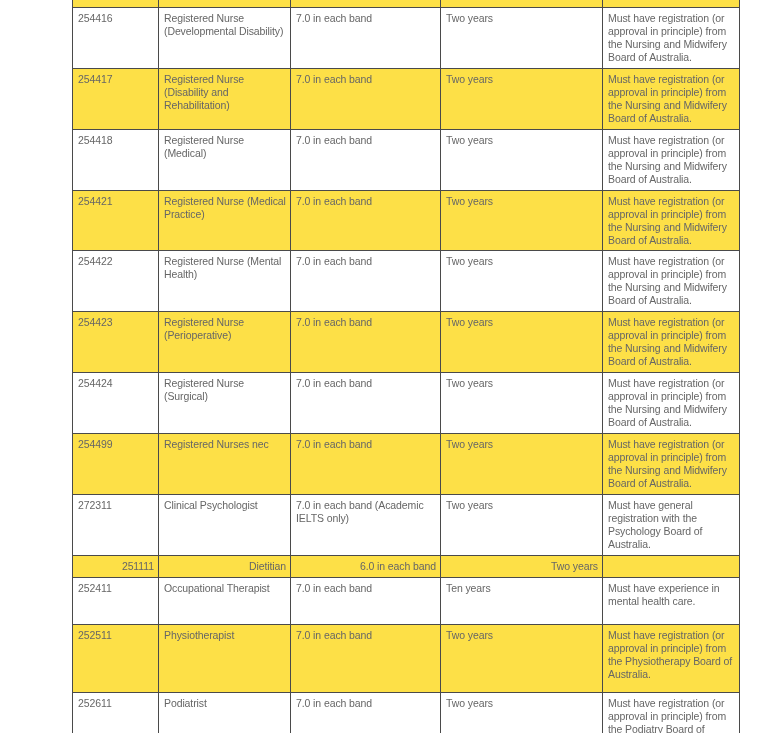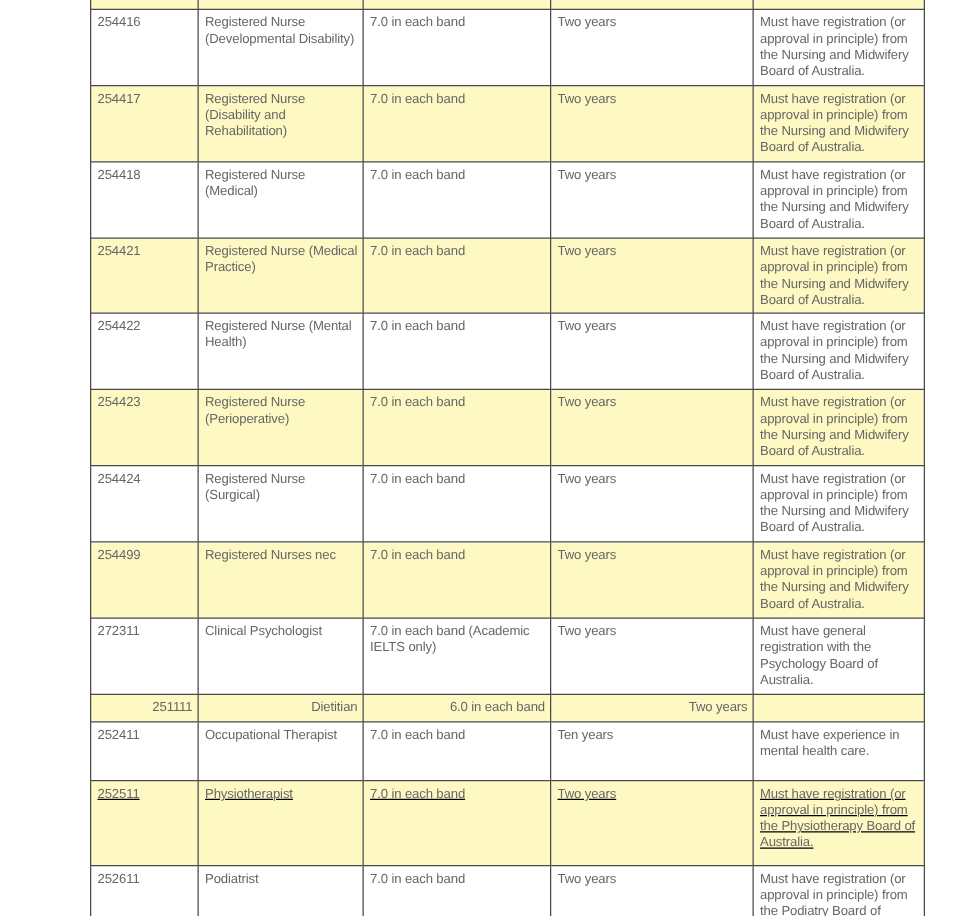--- a/index.html
+++ b/index.html
@@ -35,7 +35,7 @@
     word-wrap: break-word;
   }
   table.occ tr.shaded td {
-    background: #fef9c3;
+    background: #fde047;
   }
 </style>
 </head>

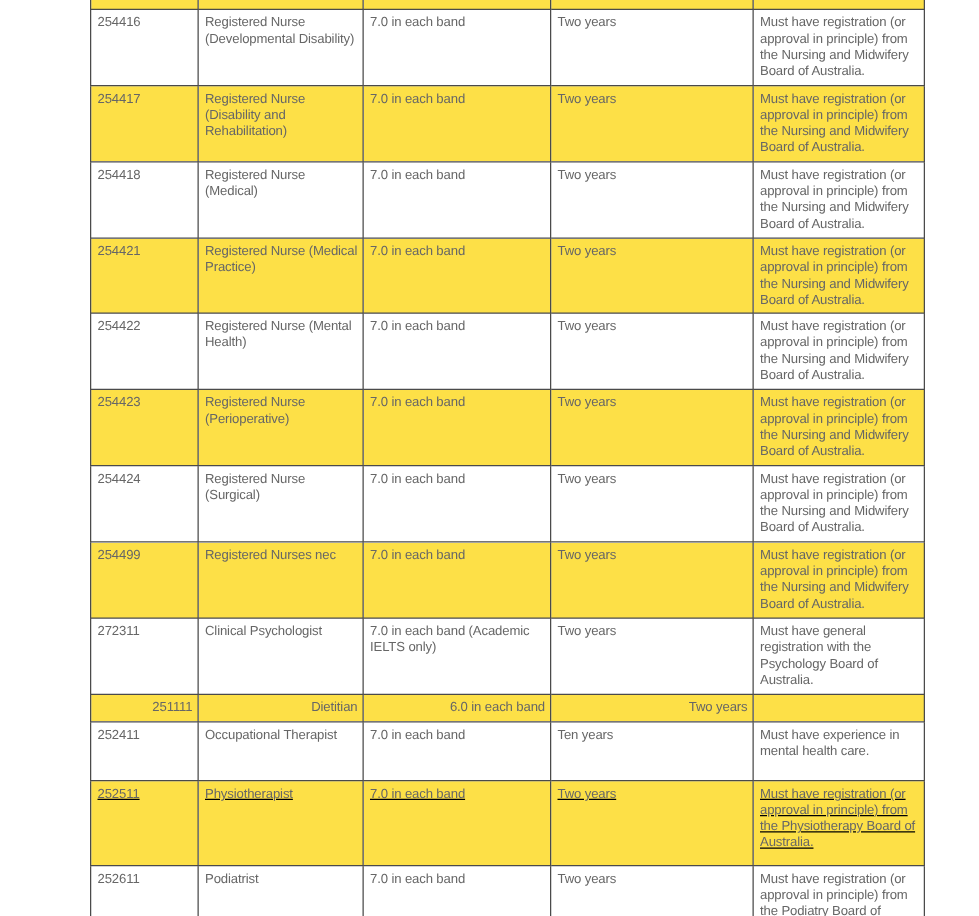--- a/index.html
+++ b/index.html
@@ -136,7 +136,7 @@
           <td>Ten years</td>
           <td>Must have experience in mental health care.</td>
         </tr>
-        <tr class="shaded" style="height: 68px; text-decoration: underline;">
+        <tr class="shaded" style="height: 68px;">
           <td>252511</td>
           <td>Physiotherapist</td>
           <td>7.0 in each band</td>

